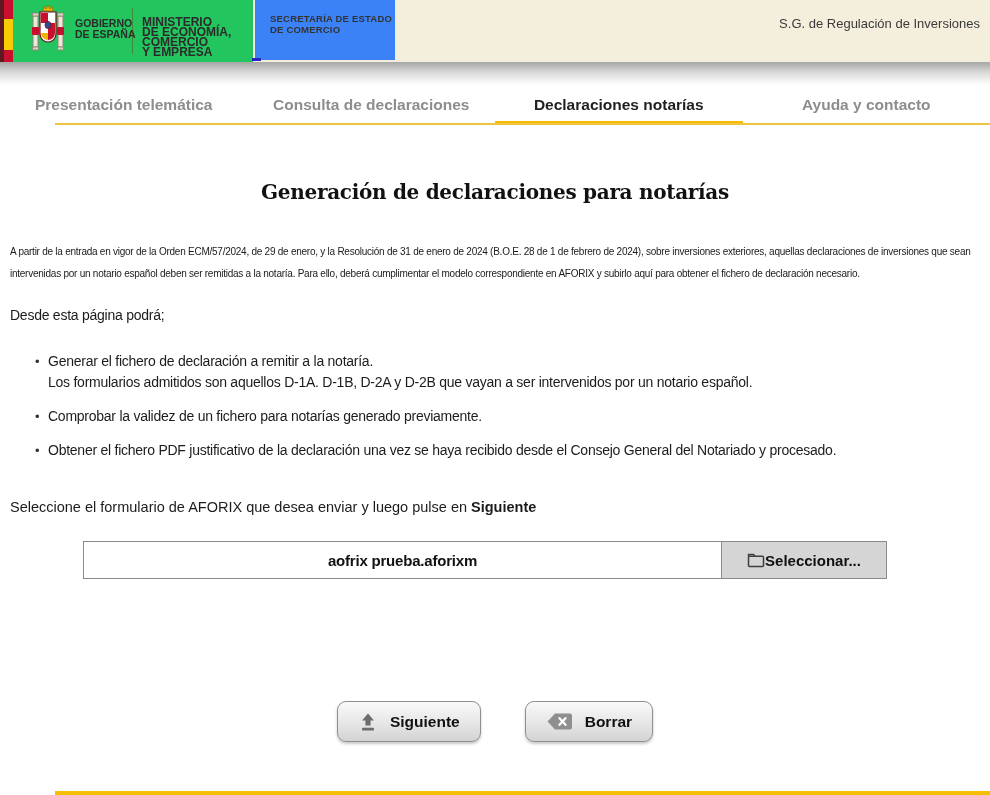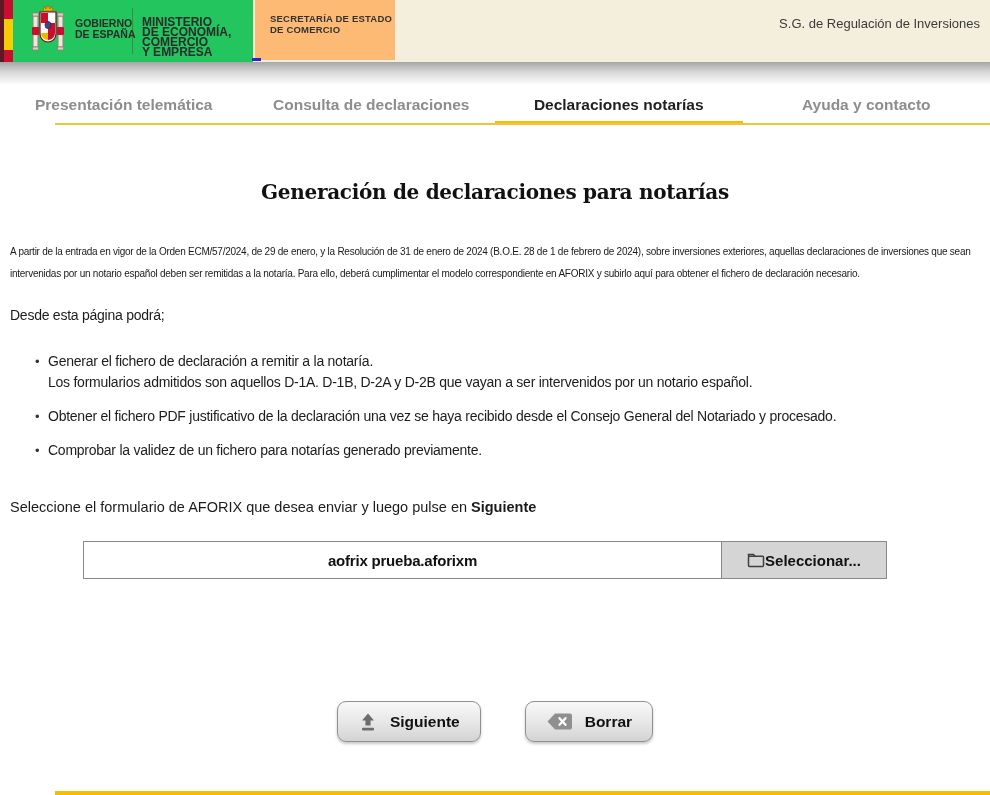--- a/index.html
+++ b/index.html
@@ -21,7 +21,7 @@
   .gobierno-label { position:absolute; left:62px; top:18px; font-size:10.5px; font-weight:bold; line-height:11px; color:#2b2b2b; letter-spacing:0; }
   .brand-divider { position:absolute; left:119px; top:8px; width:1px; height:46px; background:rgba(96,74,0,.45); }
   .ministerio-label { position:absolute; left:129px; top:17px; font-size:12px; font-weight:bold; line-height:10px; color:#2b2b2b; }
-  .secretaria-box { position:absolute; left:255px; top:0; width:140px; height:60px; background:#fdba74; padding:14px 0 0 15px; }
+  .secretaria-box { position:absolute; left:255px; top:0; width:140px; height:60px; background:#3b82f6; padding:14px 0 0 15px; }
   .secretaria-box .txt { font-size:9.5px; font-weight:bold; line-height:10.5px; color:#333; letter-spacing:.2px; }
   .sg-label { position:absolute; right:10px; top:16px; font-size:13px; color:#3a3a3a; }
   .link-dash { position:absolute; left:252px; top:58px; width:9px; height:3px; background:#2b25c8; }

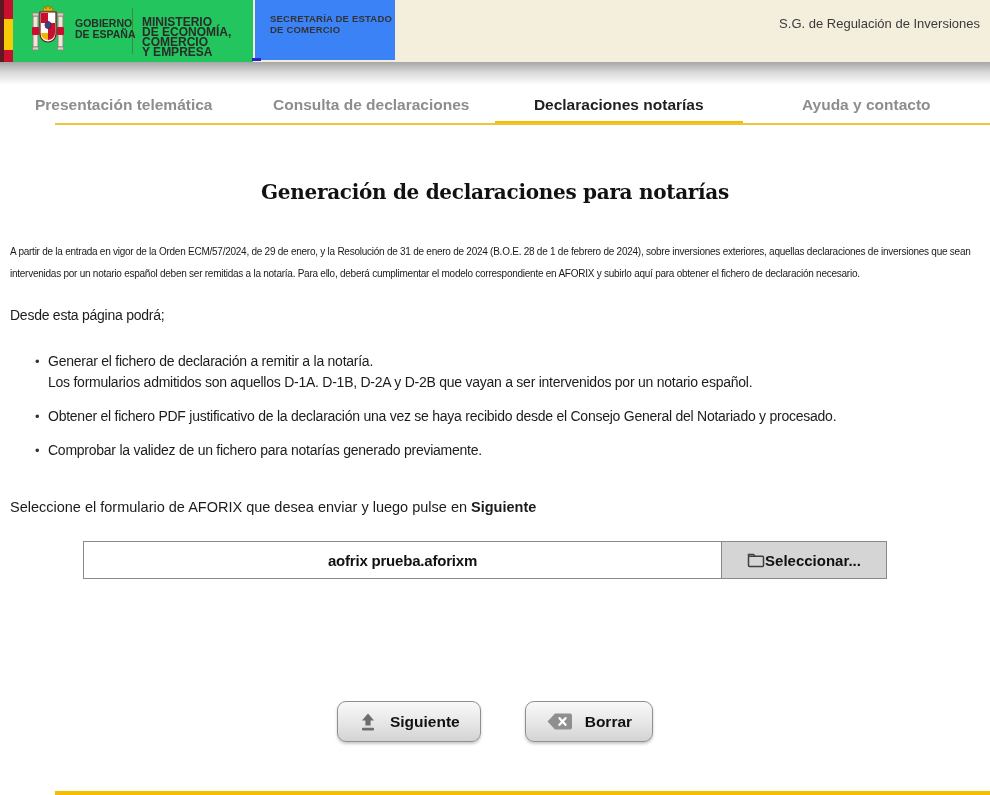--- a/index.html
+++ b/index.html
@@ -149,10 +149,10 @@
       <div>Los formularios admitidos son aquellos D-1A. D-1B, D-2A y D-2B que vayan a ser intervenidos por un notario español.</div>
     </li>
     <li>
-      <div>Obtener el fichero PDF justificativo de la declaración una vez se haya recibido desde el Consejo General del Notariado y procesado.</div>
+      <div>Comprobar la validez de un fichero para notarías generado previamente.</div>
     </li>
     <li>
-      <div>Comprobar la validez de un fichero para notarías generado previamente.</div>
+      <div>Obtener el fichero PDF justificativo de la declaración una vez se haya recibido desde el Consejo General del Notariado y procesado.</div>
     </li>
   </ul>
 

